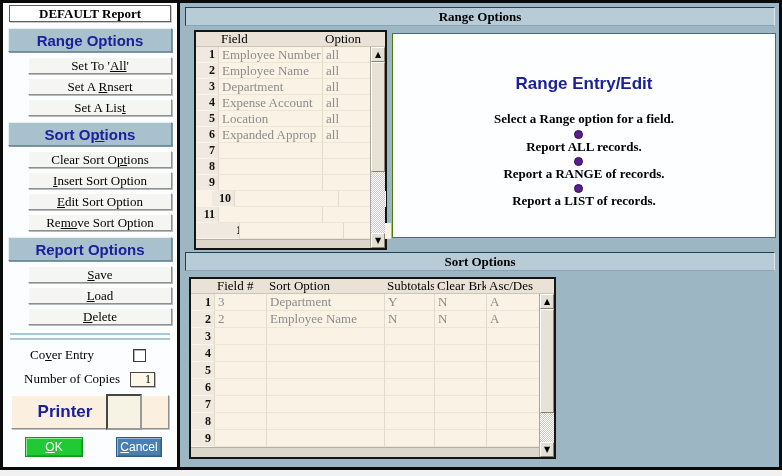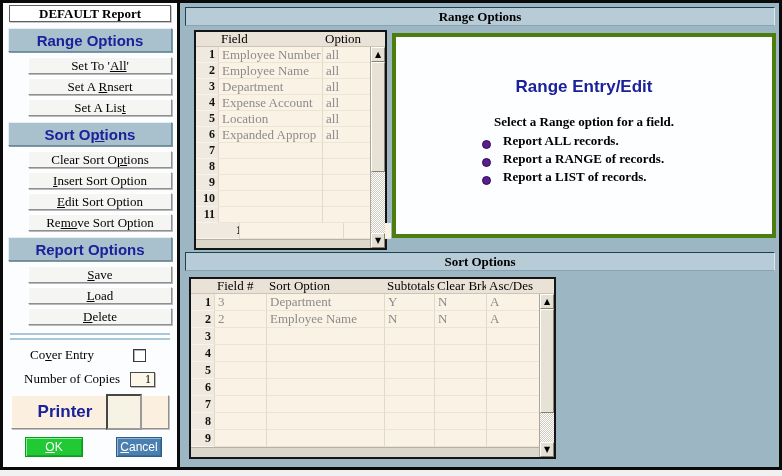--- a/index.html
+++ b/index.html
@@ -143,7 +143,7 @@
   #sort-grid  .g-thumb { height: 104px; }
   .g-track { flex: 1; background: repeating-conic-gradient(#ffffff 0% 25%, #cfcbbf 0% 50%) 0 0 / 2px 2px; }
 
-  .info { position: absolute; border: 4px solid #4d7c0f; }
+  .info { position: absolute; border: 1px solid #4d7c0f; }
   #range-info { left: 212px; top: 30px;  width: 384px; height: 205px; background: #fdfeff; }
   #sort-info  { left: 382px; top: 274px; width: 214px; height: 186px; background: #f3f8fa; }
   .info h2 {

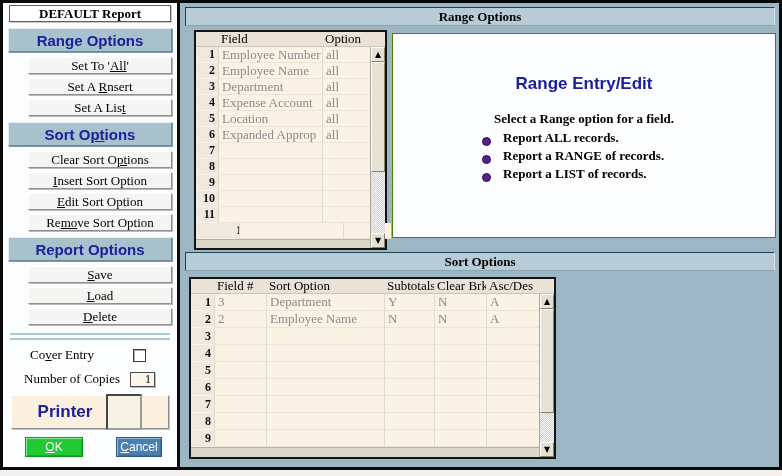--- a/index.html
+++ b/index.html
@@ -154,7 +154,7 @@
   #sort-info  h2 { margin-top: 30px; font-size: 16px; }
   .prompt { margin-top: 17px; text-align: center; font-weight: bold; font-size: 13px; color: #000; }
   .bullets { list-style: none; margin: 3px auto 0; width: 204px; }
-  .bullets li { display: flex; align-items: flex-end; margin-top: 2px; font-weight: bold; font-size: 13px; color: #000; }
+  .bullets li { display: flex; align-items: center; margin-top: 2px; font-weight: bold; font-size: 13px; color: #000; flex-direction: column; }
   .bullet-dot {
     width: 9px; height: 9px; border-radius: 50%; flex: none;
     background: var(--purple, #5b1e8e); border: 1px solid #2e0a52; margin-right: 12px;

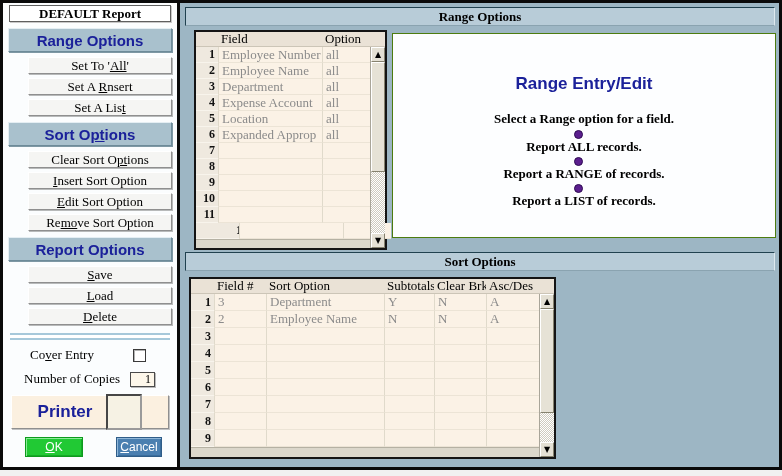--- a/index.html
+++ b/index.html
@@ -273,7 +273,7 @@
                 <div class="g-cell" style="width: 48px; line-height: 15px;"></div>
               </div>
               <div class="g-row" style="height: 16px;">
-                <div class="g-num" style="width: 22px; line-height: 15px;">10</div>
+                <div class="g-num" style="width: 22px; line-height: 15px; margin-left: 16px;">10</div>
                 <div class="g-cell" style="width: 104px; line-height: 15px;"></div>
                 <div class="g-cell" style="width: 48px; line-height: 15px;"></div>
               </div>

